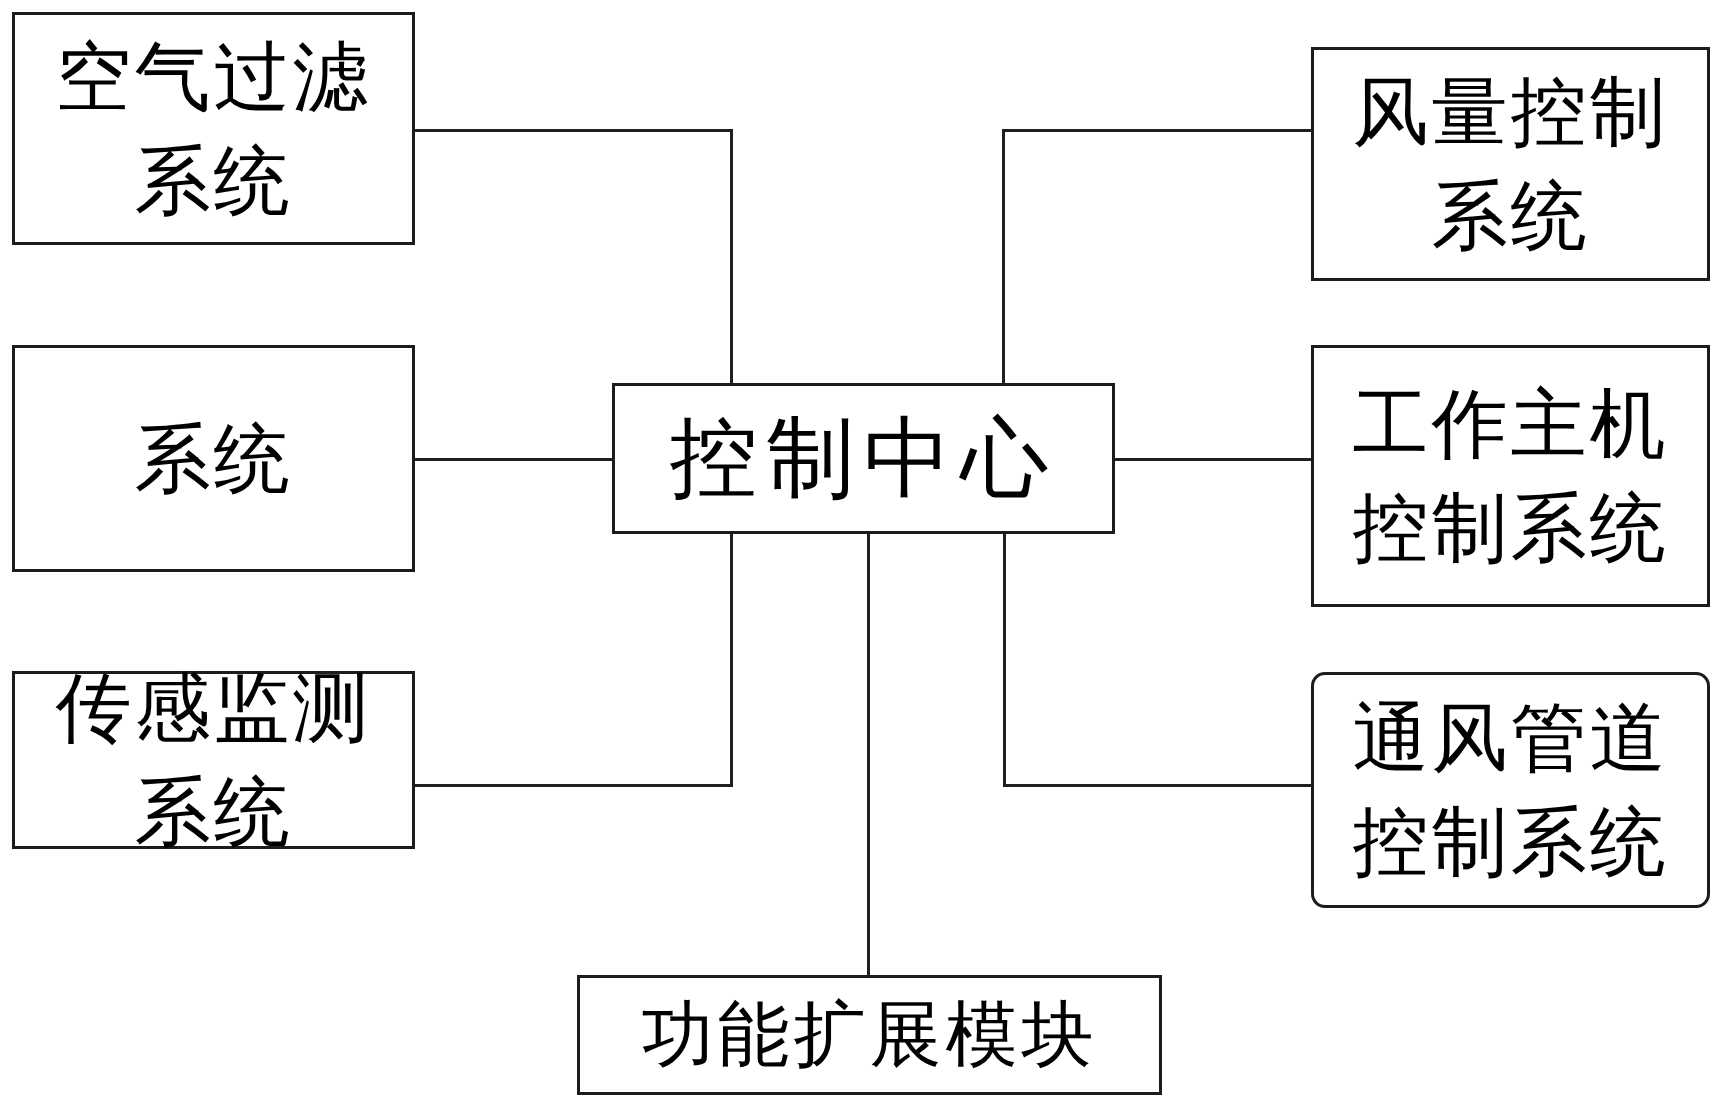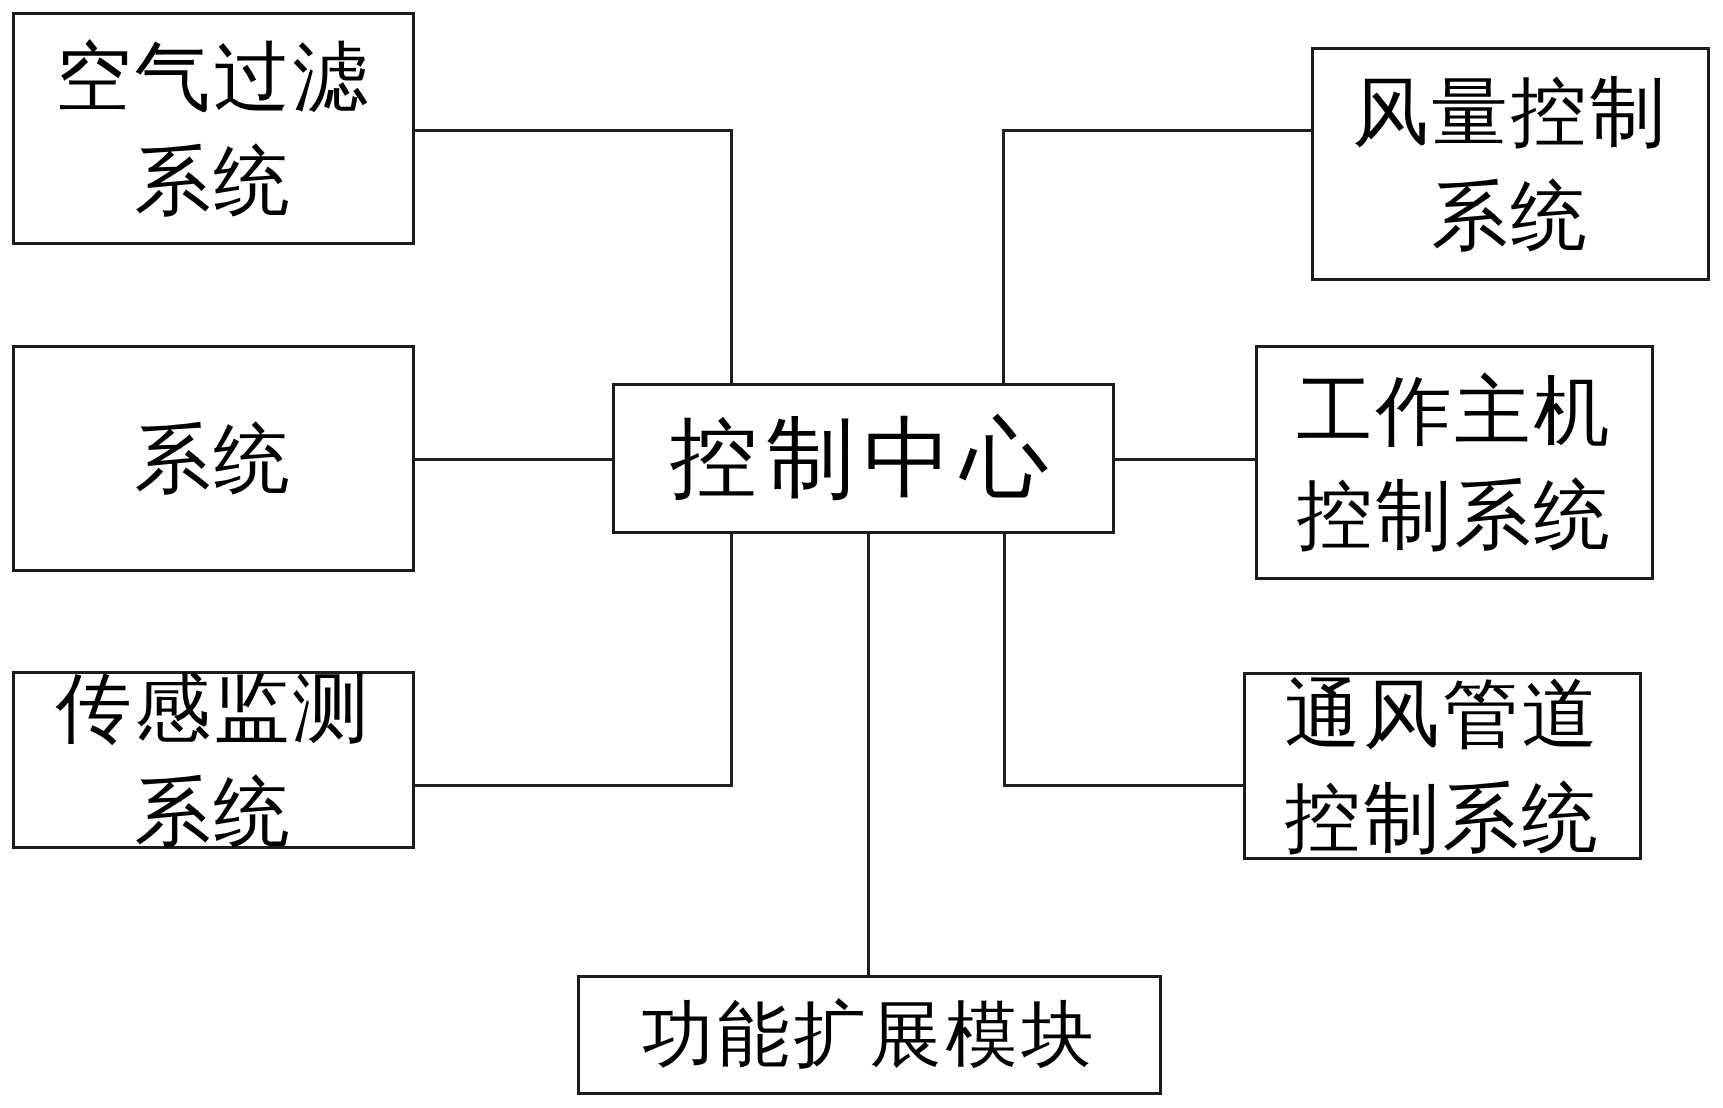--- a/index.html
+++ b/index.html
@@ -36,7 +36,7 @@
   #box-sensor {left:12px;  top:671px; width:403px; height:178px;}
   
   #box-fan    {left:1311px;top:8px;  width:399px; height:234px;margin-top:39px;}
-  #box-host   {left:1255px;top:345px; width:399px; height:235px;}
+  #box-host   {left:1311px;top:345px; width:399px; height:262px;}
   #box-duct   {left:1243px;top:672px; width:399px; height:188px;}
   
   #box-center {left:612px; top:383px; width:503px; height:151px;}

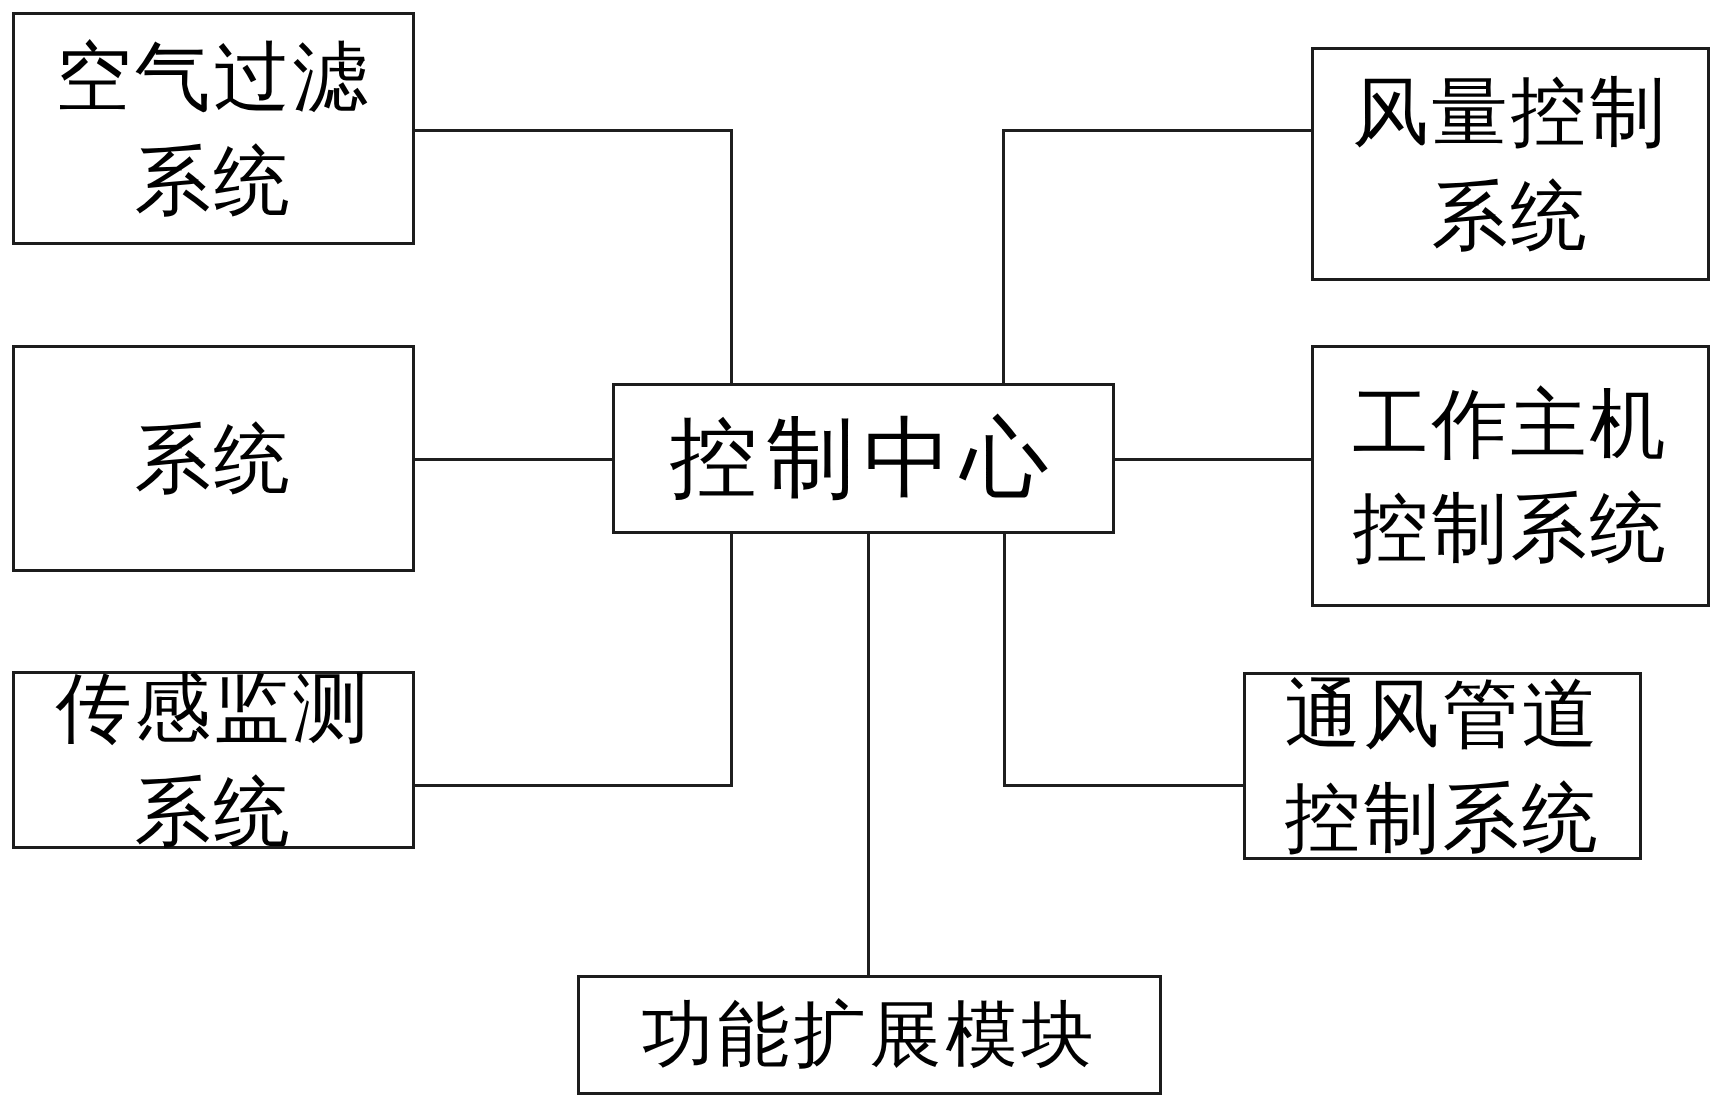--- a/index.html
+++ b/index.html
@@ -37,7 +37,7 @@
   
   #box-fan    {left:1311px;top:8px;  width:399px; height:234px;margin-top:39px;}
   #box-host   {left:1311px;top:345px; width:399px; height:262px;}
-  #box-duct   {left:1243px;top:672px; width:399px; height:188px;}
+  #box-duct   {left:1311px;top:672px; width:399px; height:236px;border-radius:14px;}
   
   #box-center {left:612px; top:383px; width:503px; height:151px;}
   #box-center .ln{font-size:88px;line-height:110px;letter-spacing:9px;}

